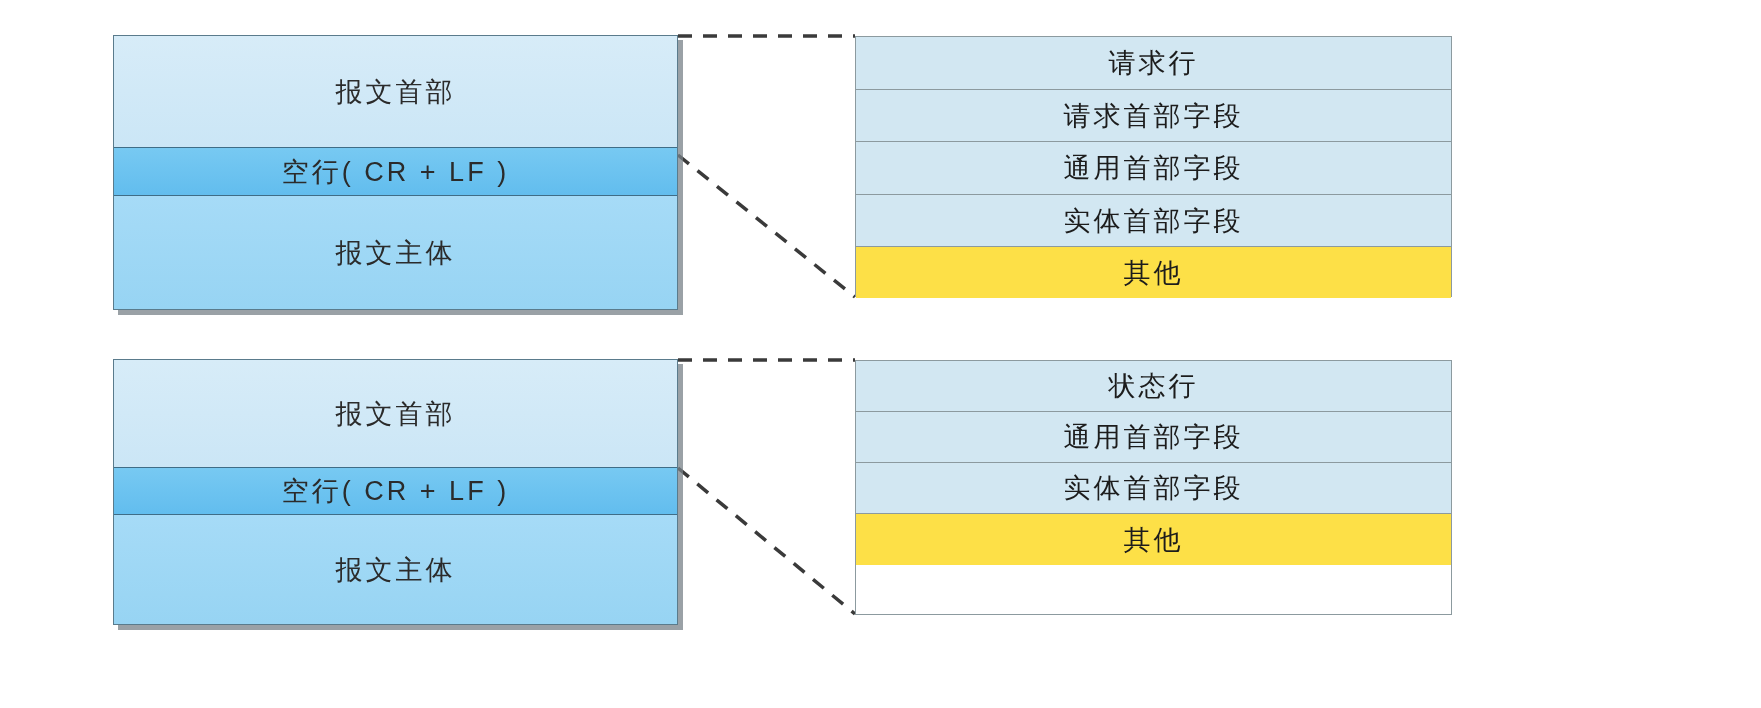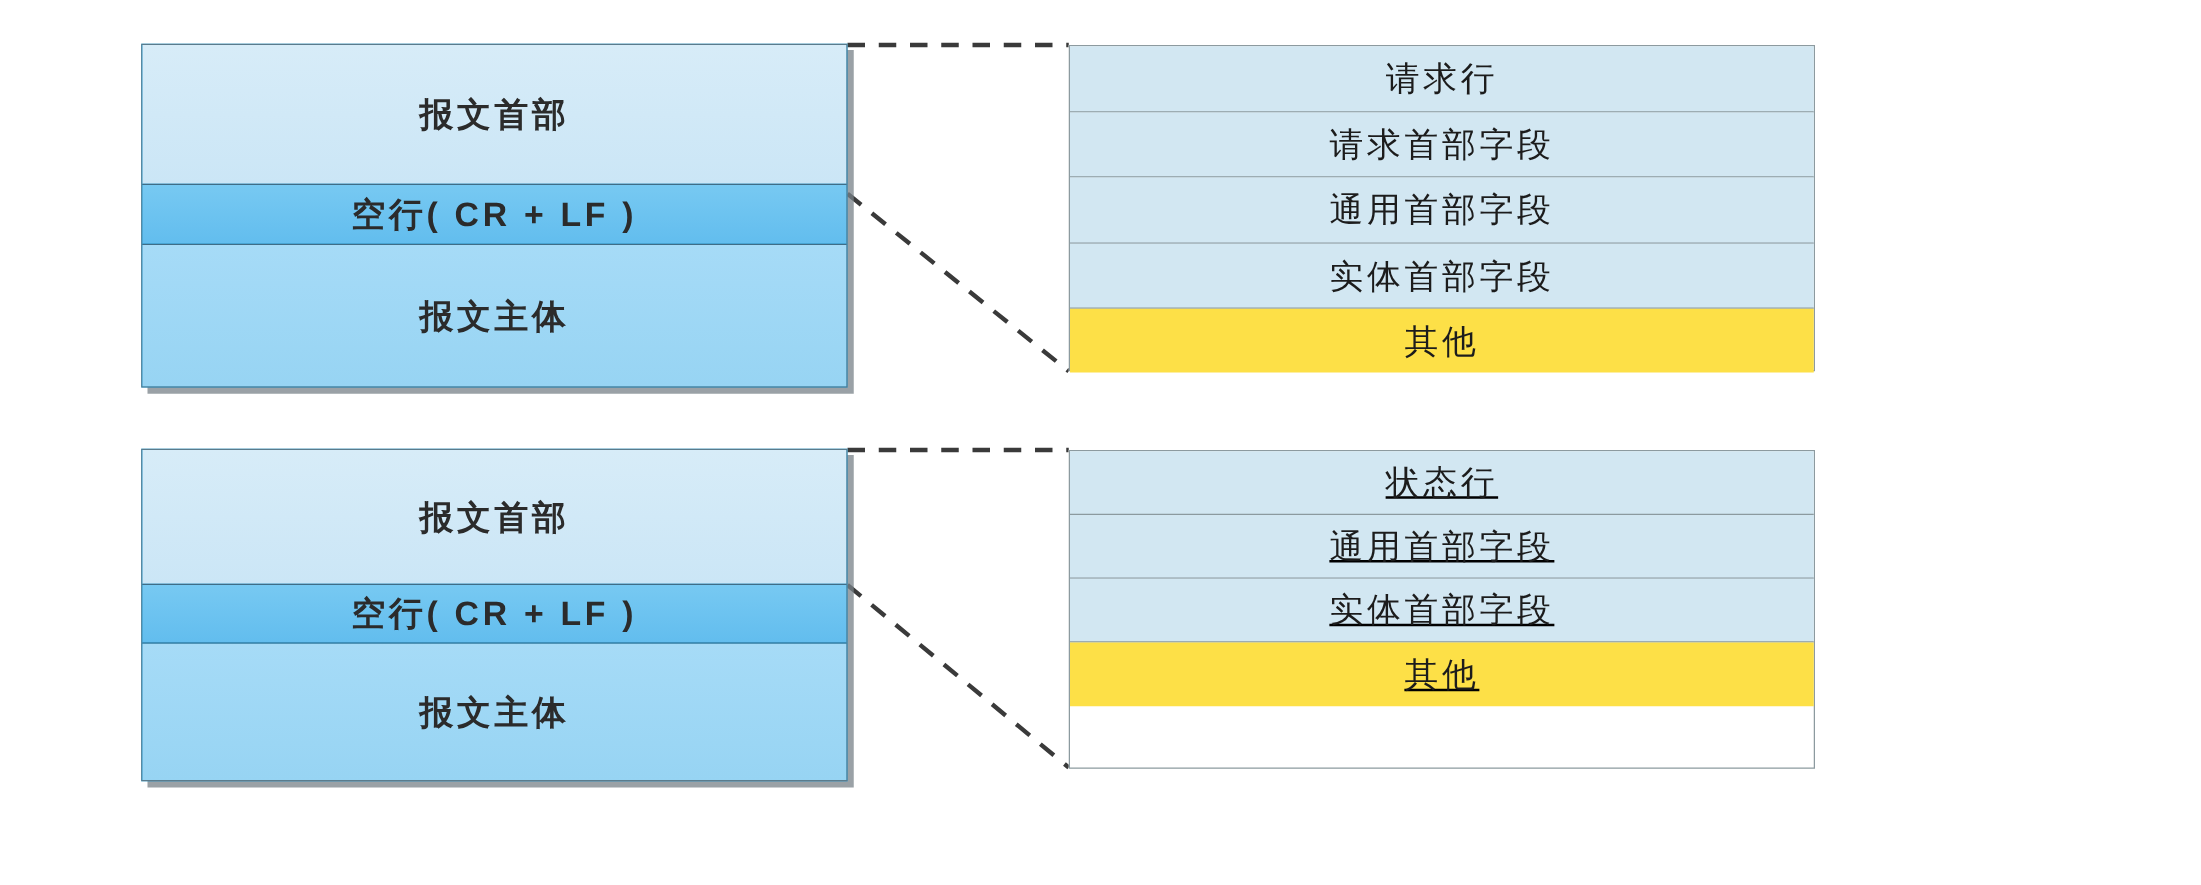--- a/index.html
+++ b/index.html
@@ -36,8 +36,7 @@
     box-sizing: border-box;
     border: 1px solid #5a7b8c;
     box-shadow: 5px 5px 0 0 rgba(120,130,136,0.75);
-    background: #0ea5e9;
-    font-weight: bold;
+    background: #fdba74;
   }
   .msg-row {
     box-sizing: border-box;

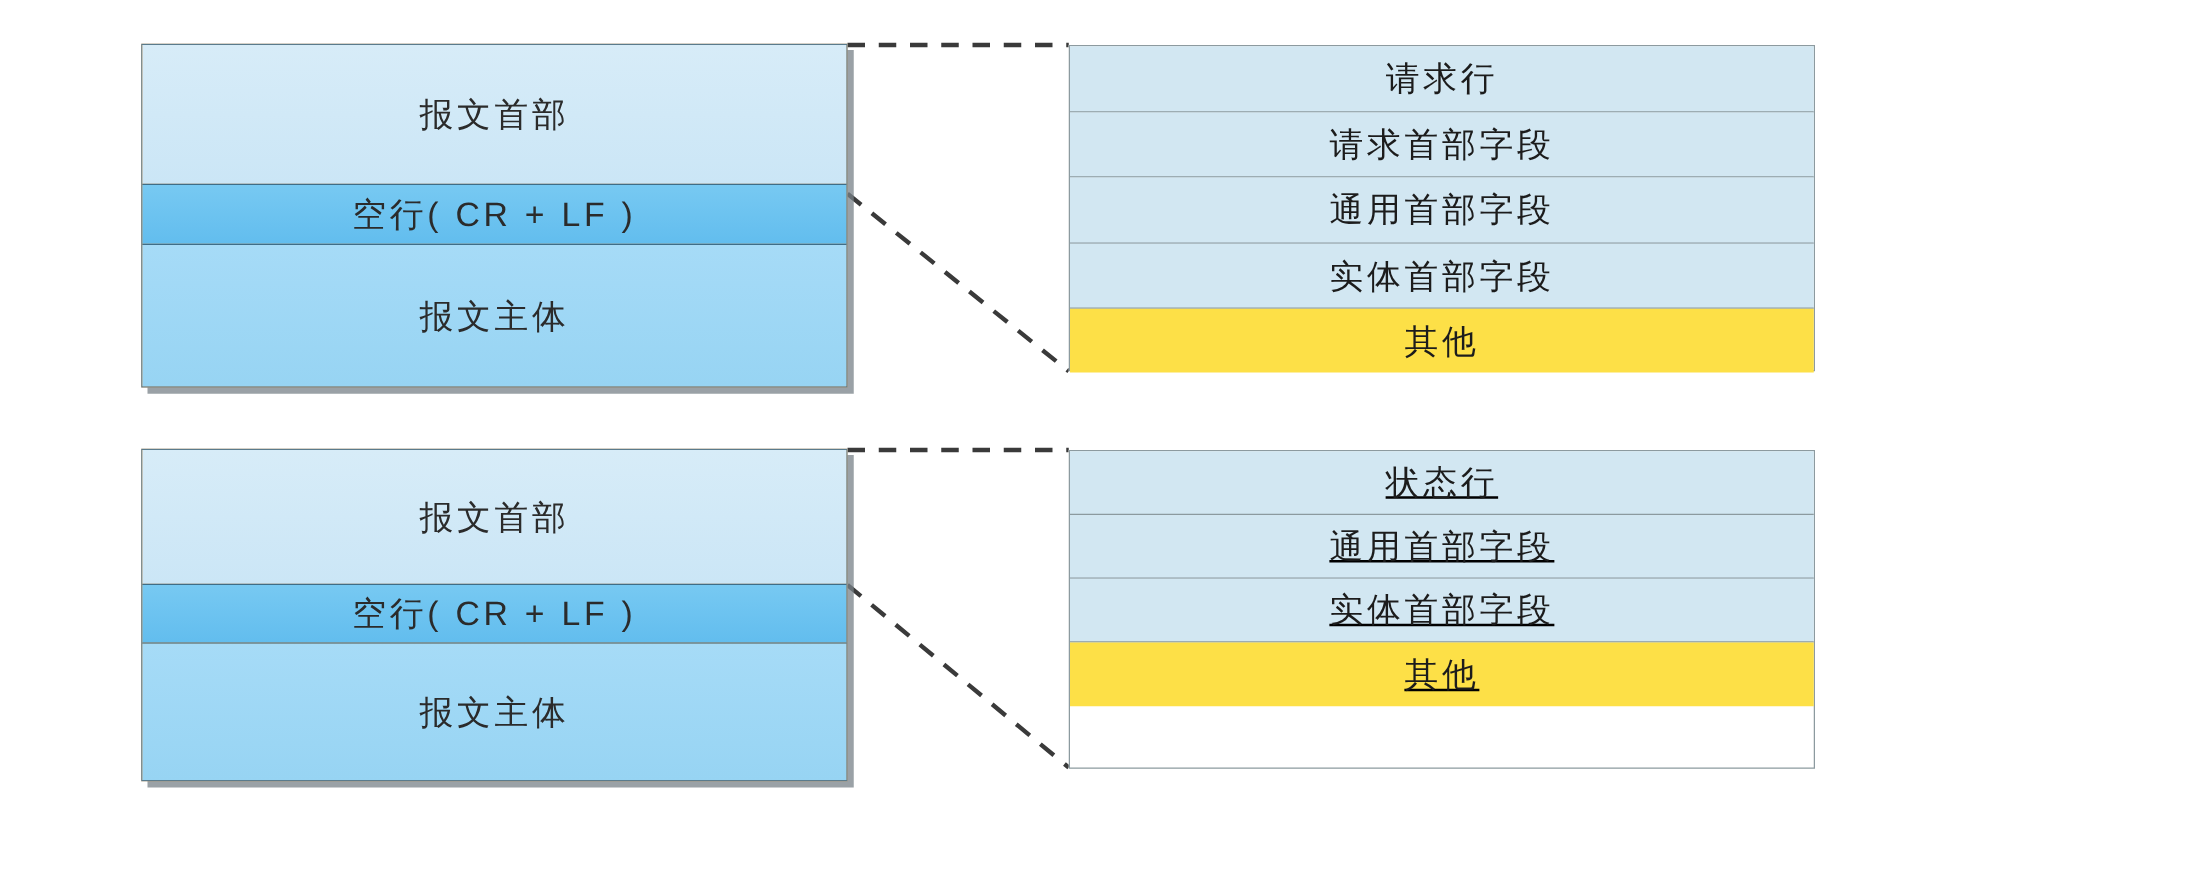--- a/index.html
+++ b/index.html
@@ -145,7 +145,7 @@
     </div>
   </div>
 
-  <div class="detail-table" style="left:855px; top:360px; width:597px; height:255px;text-decoration:underline;">
+  <div class="detail-table" style="left:855px; top:360px; width:597px; height:255px;">
     <div class="detail-row tinted" style="height:51px;">
       <span>状态行</span>
     </div>

